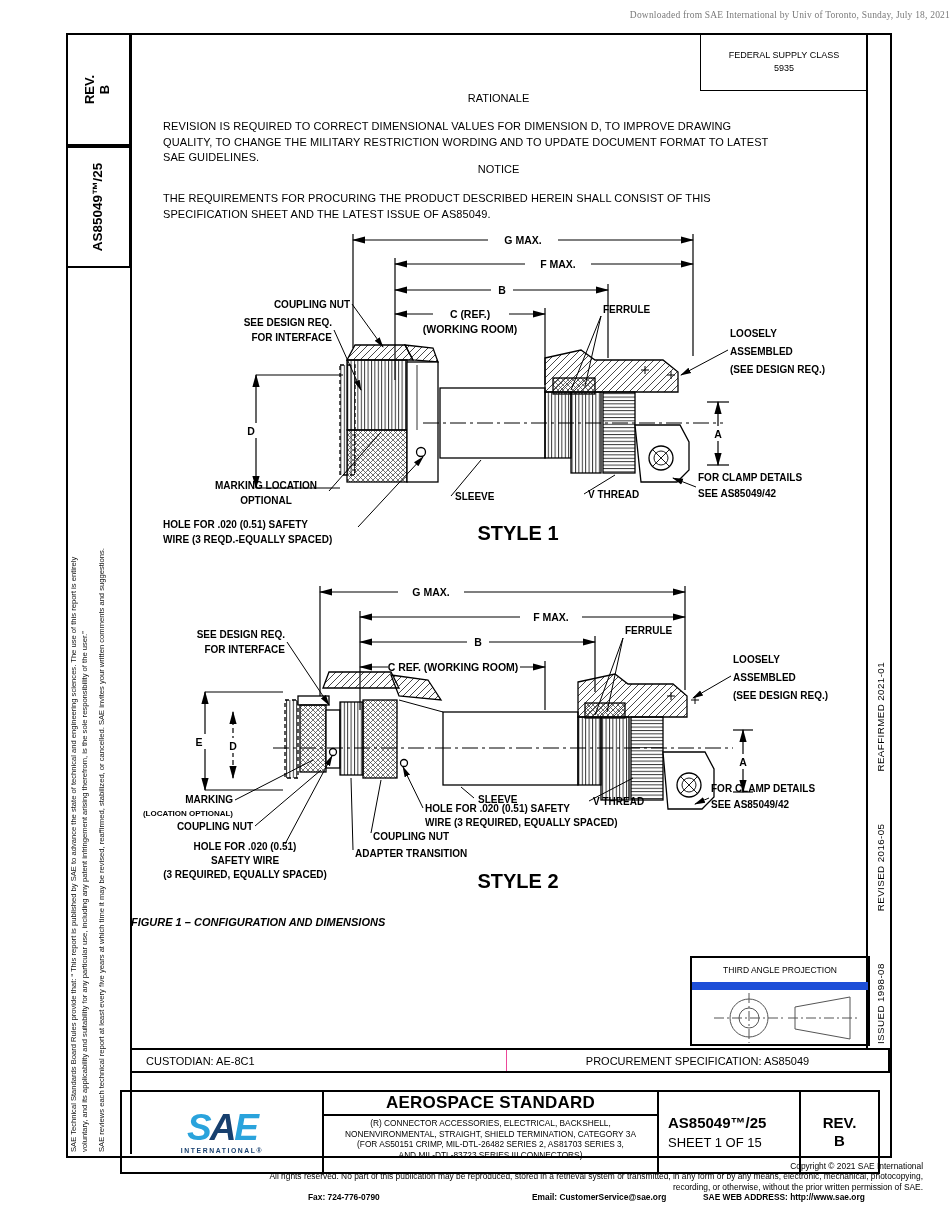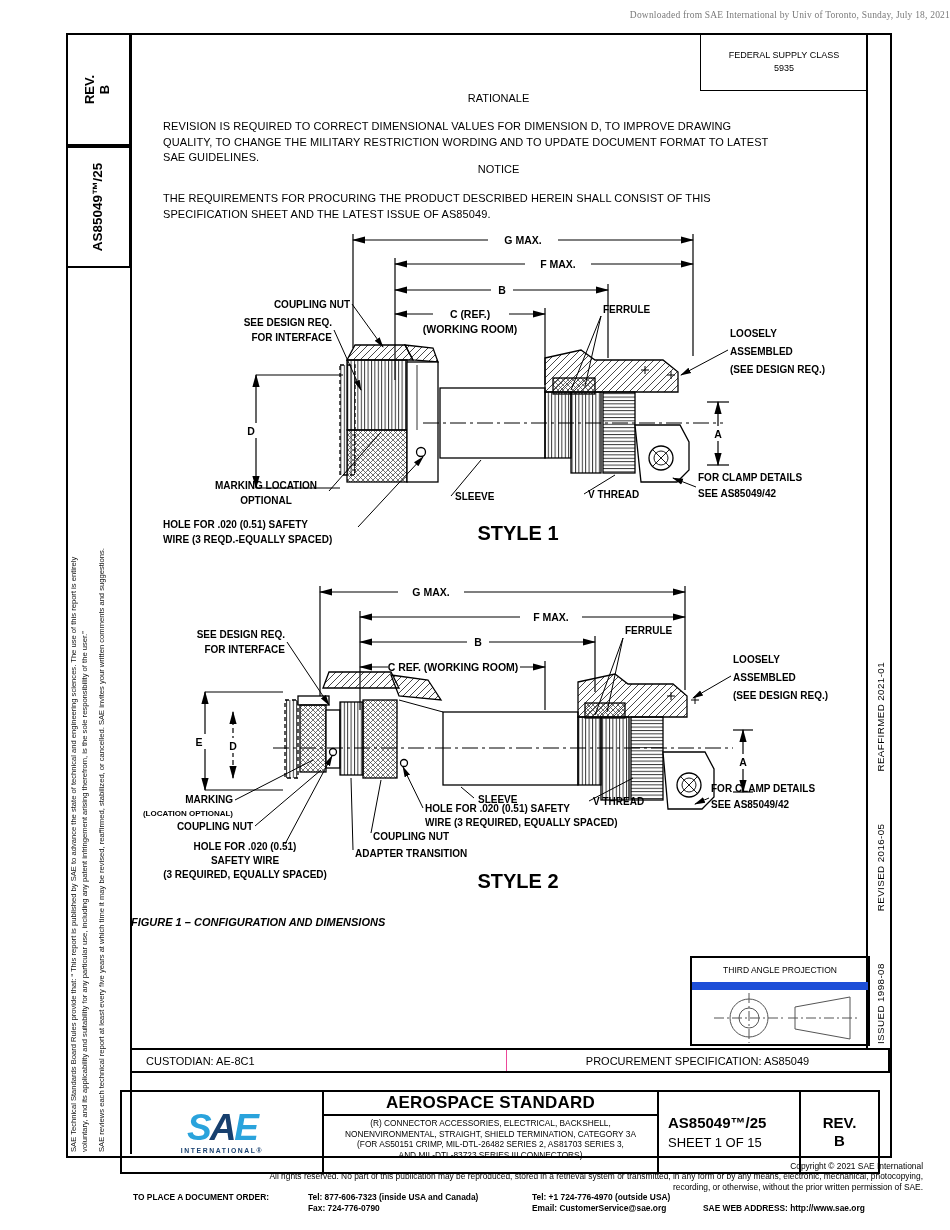--- a/index.html
+++ b/index.html
@@ -372,11 +372,6 @@
     <div>All rights reserved. No part of this publication may be reproduced, stored in a retrieval system or transmitted, in any form or by any means, electronic, mechanical, photocopying,</div>
     <div>recording, or otherwise, without the prior written permission of SAE.</div>
     <div class="orderrow">
-      <span style="left:0;">TO PLACE A DOCUMENT ORDER:</span>
-      <span style="left:175px;">Tel: 877-606-7323 (inside USA and Canada)</span>
-      <span style="left:399px;">Tel: +1 724-776-4970 (outside USA)</span>
-    </div>
-    <div class="orderrow">
       <span style="left:175px;">Fax: 724-776-0790</span>
       <span style="left:399px;">Email: CustomerService@sae.org</span>
       <span style="left:570px;">SAE WEB ADDRESS: http://www.sae.org</span>

